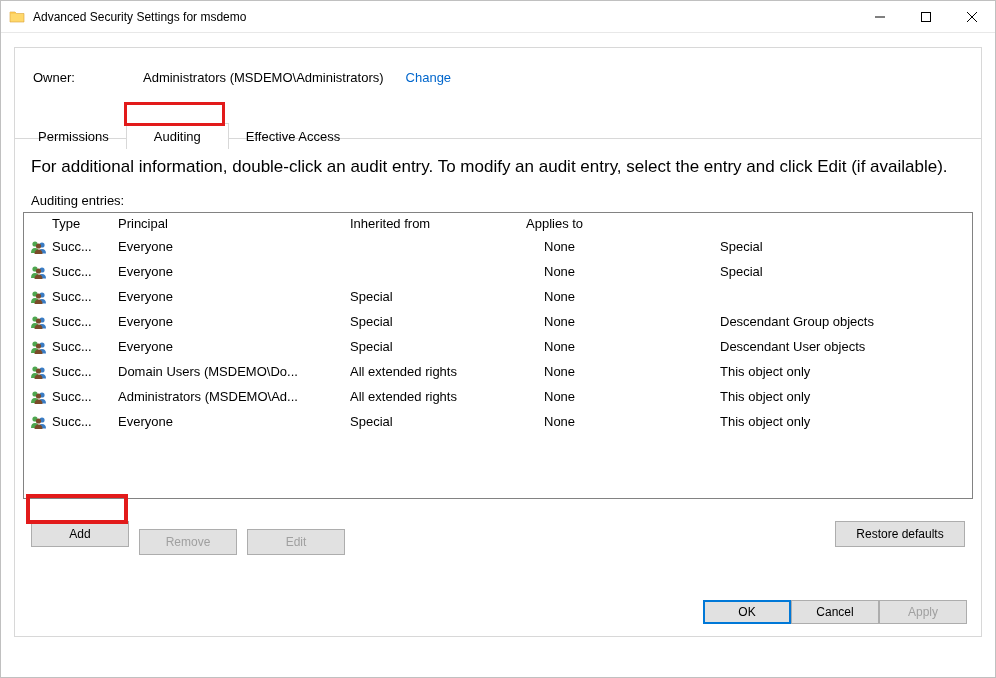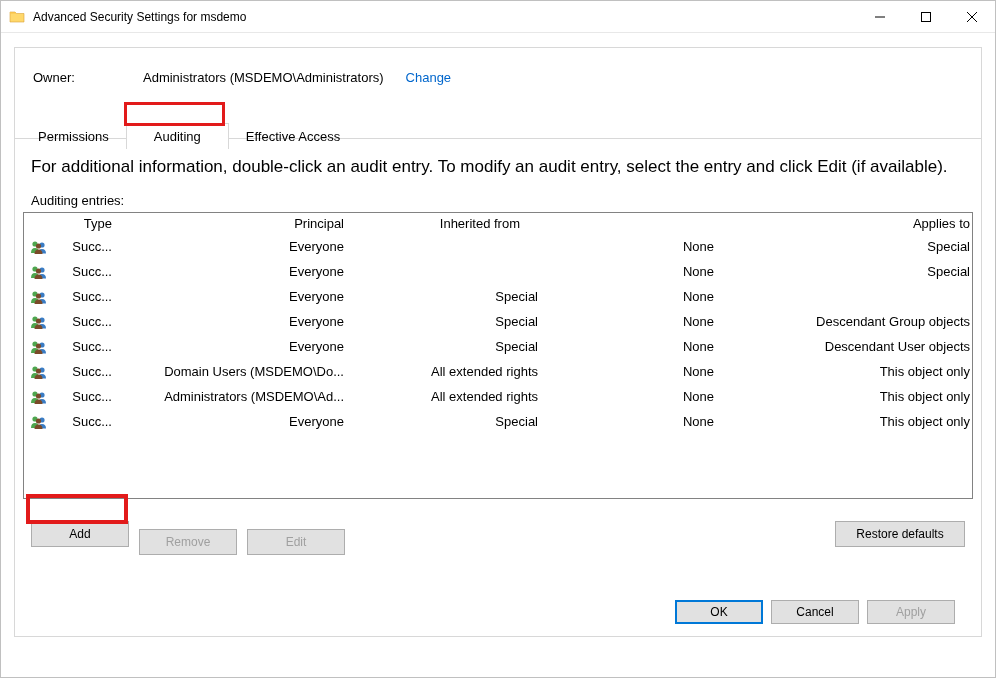--- a/index.html
+++ b/index.html
@@ -101,7 +101,6 @@
     .grid-head, .grid-row {
       display: flex;
       padding: 3px 2px;
-      text-align: right;
     }
     .grid-head { border-bottom: 0; }
     .grid-head .col { color: #000; }

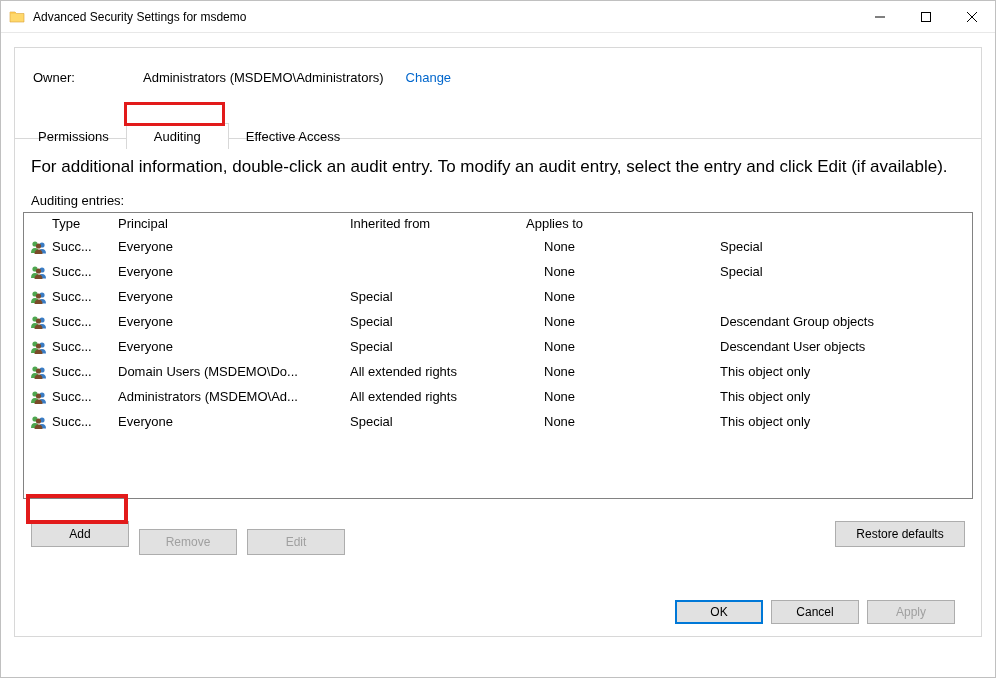--- a/index.html
+++ b/index.html
@@ -138,10 +138,10 @@
     .spacer { flex: 1; }
     .dialog-buttons {
       position: absolute;
-      right: 26px;
+      right: 14px;
       bottom: 12px;
       display: flex;
-      gap: 8px;
+      gap: 0;
     }
     .dlg-btn {
       width: 88px;

